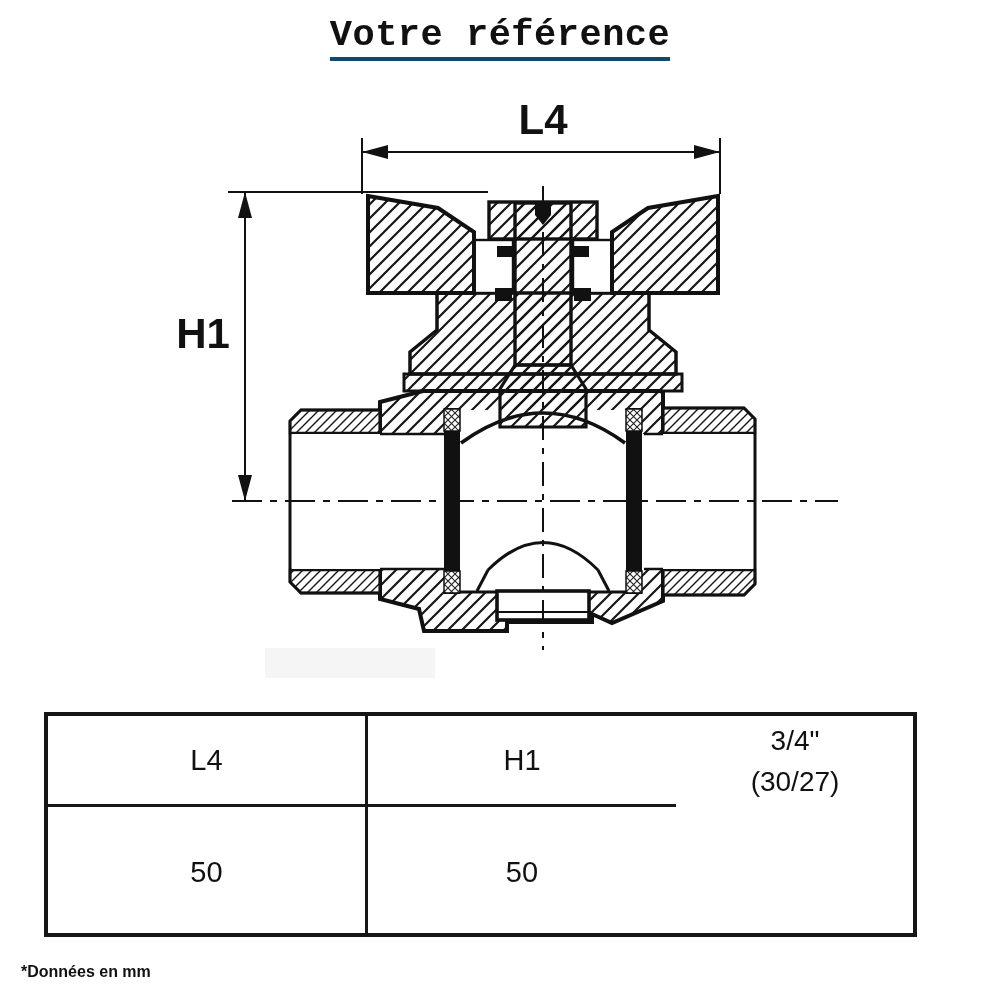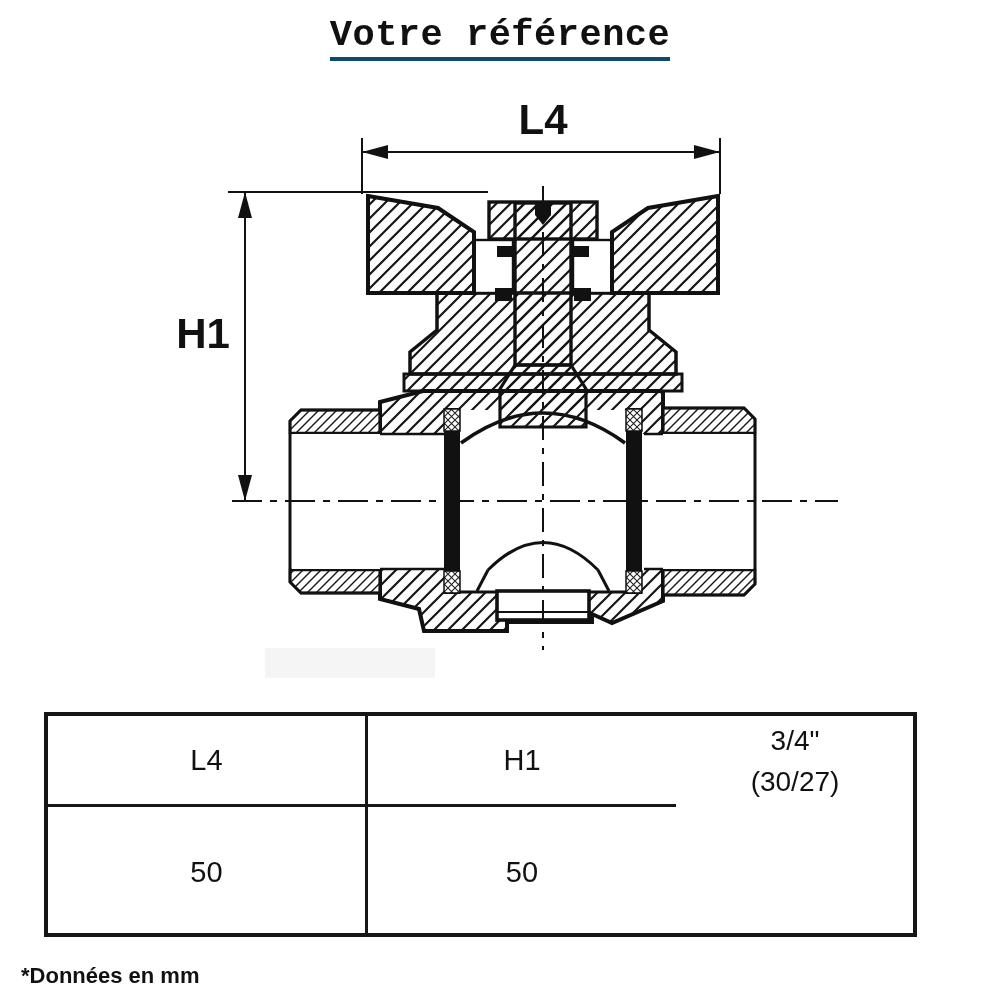--- a/index.html
+++ b/index.html
@@ -21,7 +21,7 @@
   .cell.last-col { border-right:none; }
   .cell.last-row { border-bottom:none; }
   .cell.dn-val { flex-direction:column; font-size:28px; }
-  .footnote { position:absolute; left:21px; top:963px; font-size:22px; font-weight:bold; }
+  .footnote { position:absolute; left:21px; top:963px; font-size:16px; font-weight:bold; }
 
   svg text { font-family:"Liberation Sans", sans-serif; }
 </style>

